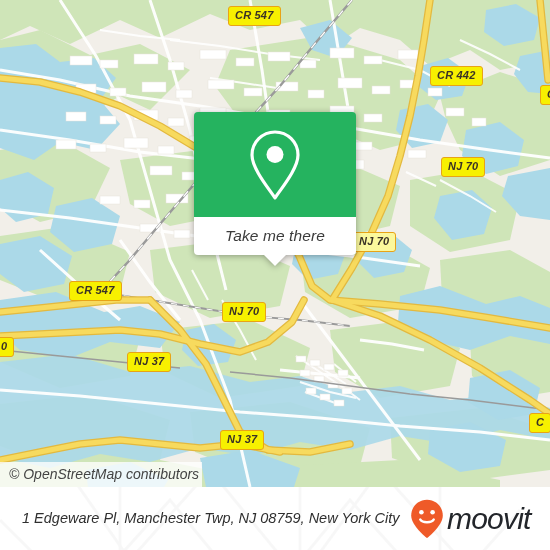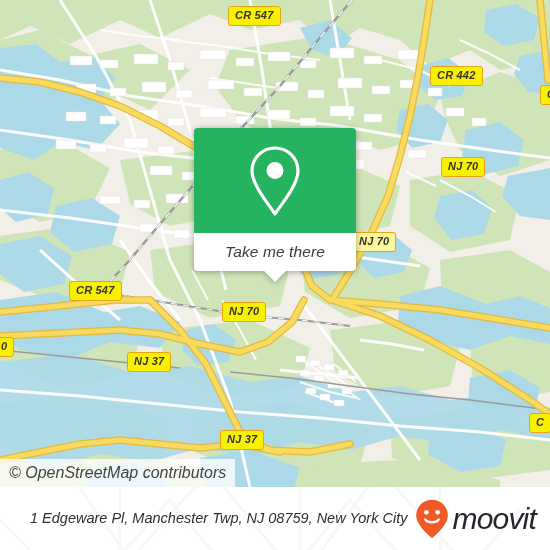--- a/index.html
+++ b/index.html
@@ -55,7 +55,7 @@
   #callout {
     position: absolute;
     left: 194px;
-    top: 128px;
+    top: 112px;
     width: 162px;
     filter: drop-shadow(0 1px 3px rgba(0,0,0,0.33));
   }

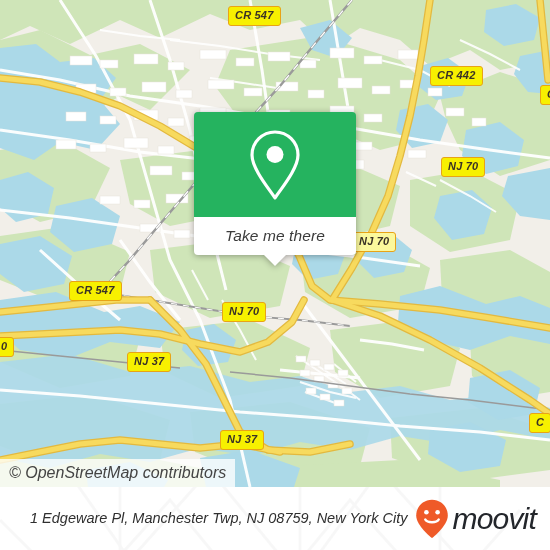--- a/index.html
+++ b/index.html
@@ -99,8 +99,8 @@
     bottom: 0;
     background: rgba(255,255,255,0.78);
     color: #444;
-    font-size: 16px;
-    padding: 5px 9px 5px 9px;
+    font-size: 14px;
+    padding: 5px 3px 5px 9px;
     line-height: 1.1;
   }
 

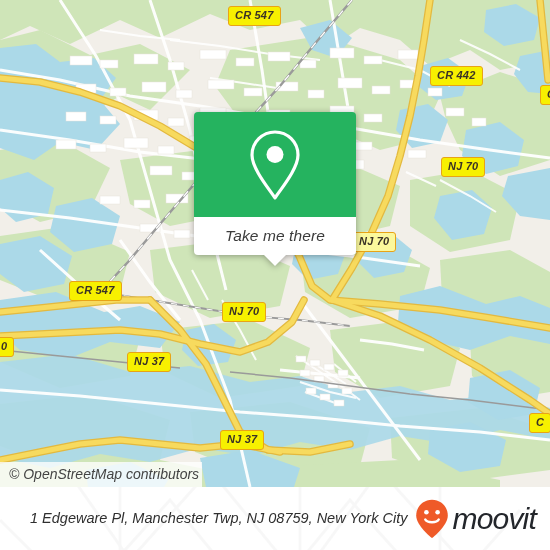--- a/index.html
+++ b/index.html
@@ -126,7 +126,7 @@
     height: 100%;
     display: flex;
     align-items: center;
-    padding: 0 14px 0 30px;
+    padding: 0 14px 0 22px;
     box-sizing: border-box;
   }
   #footer-address {

